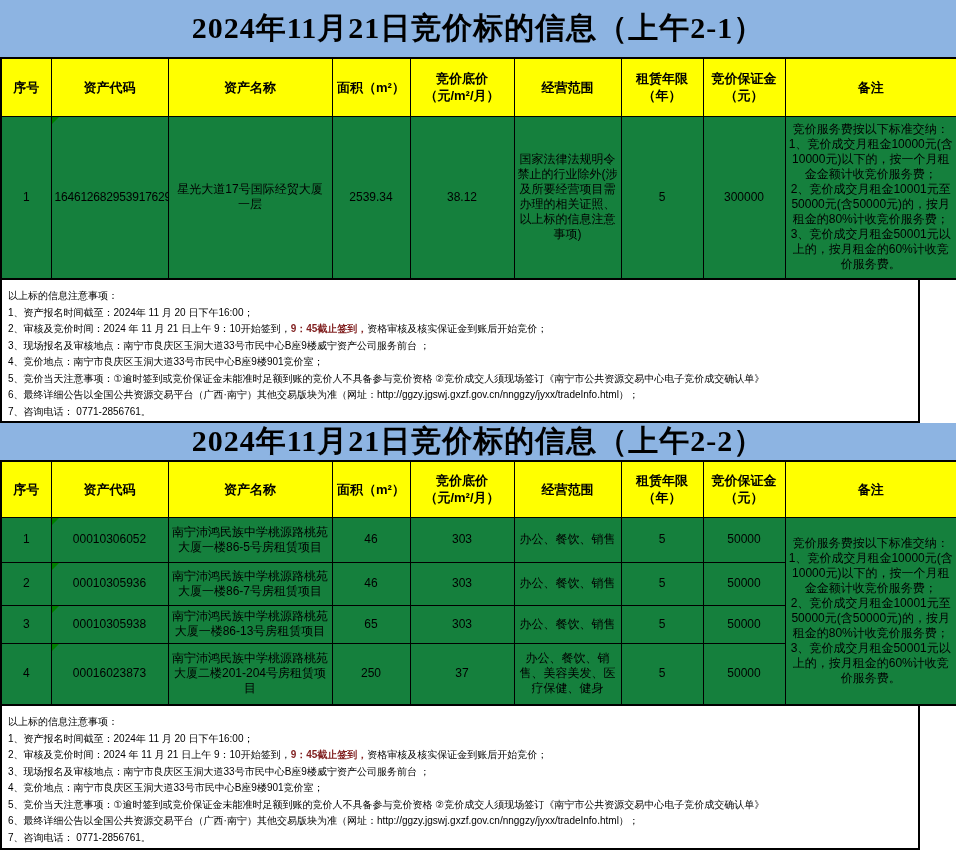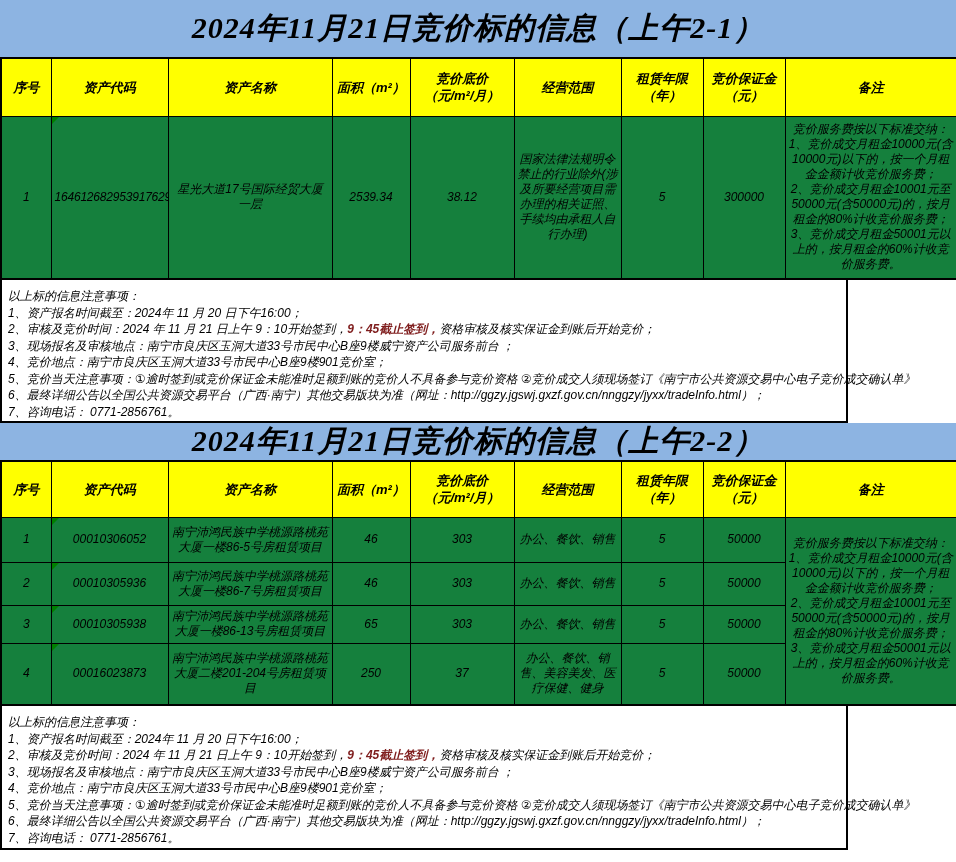--- a/index.html
+++ b/index.html
@@ -6,7 +6,7 @@
   .page{
     width:956px;height:862px;position:relative;
     font-family:"Liberation Sans","DejaVu Sans",sans-serif;
-    color:#000;box-sizing:border-box;overflow:hidden;background:#fff;font-style:italic;
+    color:#000;box-sizing:border-box;overflow:hidden;background:#fff;
   }
   .page *{box-sizing:border-box;}
   .title-band{

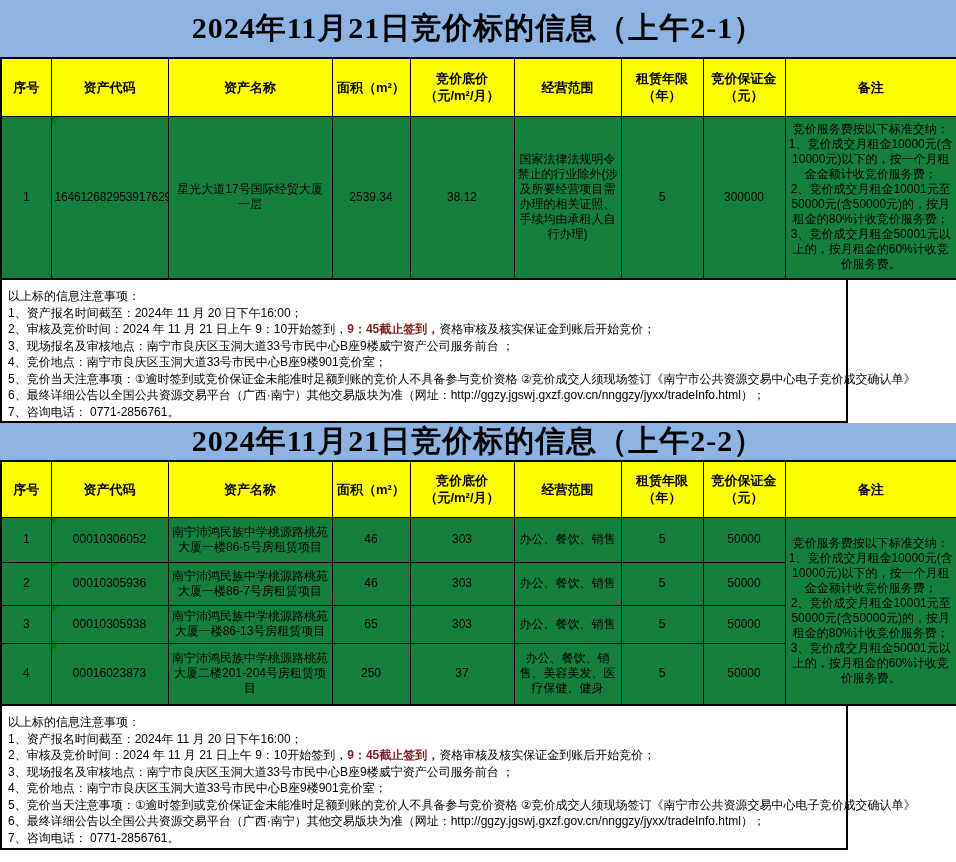--- a/index.html
+++ b/index.html
@@ -97,7 +97,7 @@
         <td>星光大道17号国际经贸大厦一层</td>
         <td>2539.34</td>
         <td>38.12</td>
-        <td>国家法律法规明令禁止的行业除外(涉及所要经营项目需办理的相关证照、手续均由承租人自行办理)</td>
+        <td>国家法律法规明令禁止的行业除外(涉及所要经营项目需办理的相关证照、以上标的信息注意事项)</td>
         <td>5</td>
         <td>300000</td>
         <td class="remark">竞价服务费按以下标准交纳：

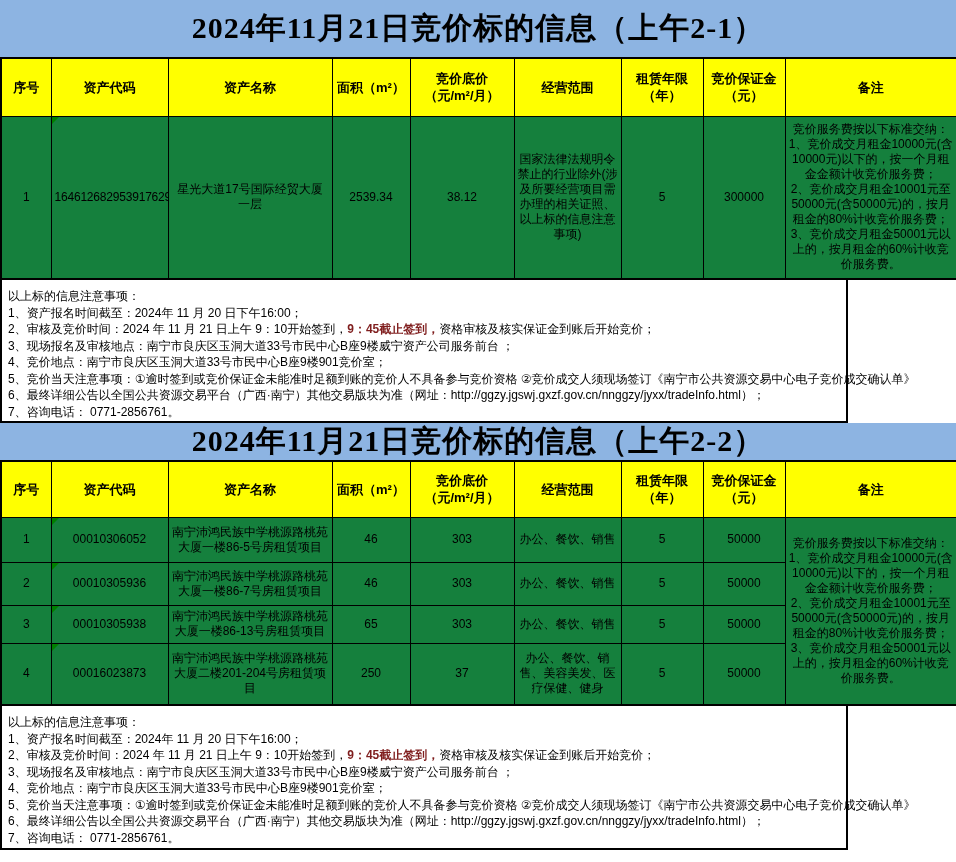--- a/index.html
+++ b/index.html
@@ -46,8 +46,8 @@
     border-top:7px solid #008000;border-right:7px solid transparent;
   }
   .notes{
-    width:848px;background:#ffffff;border:2px solid #000;border-top:none;
-    padding:8px 6px 0 6px;font-size:12px;line-height:16.5px;
+    width:920px;background:#ffffff;border:2px solid #000;border-top:none;
+    padding:8px 6px 0 6px;font-size:10px;line-height:16.5px;
   }
   .notes1{height:143px;}
   .notes2{height:144px;}

